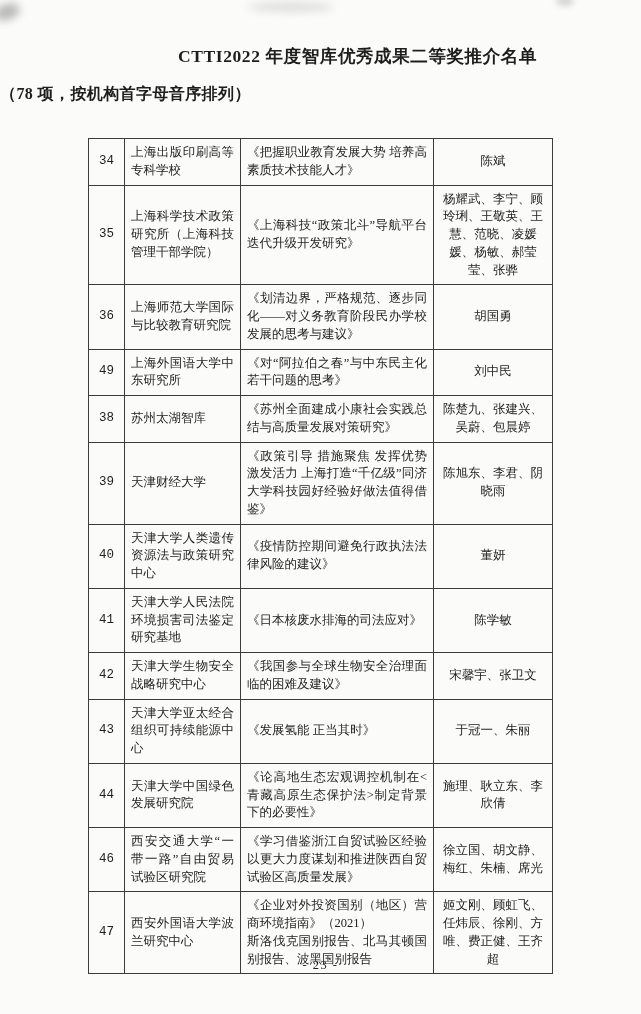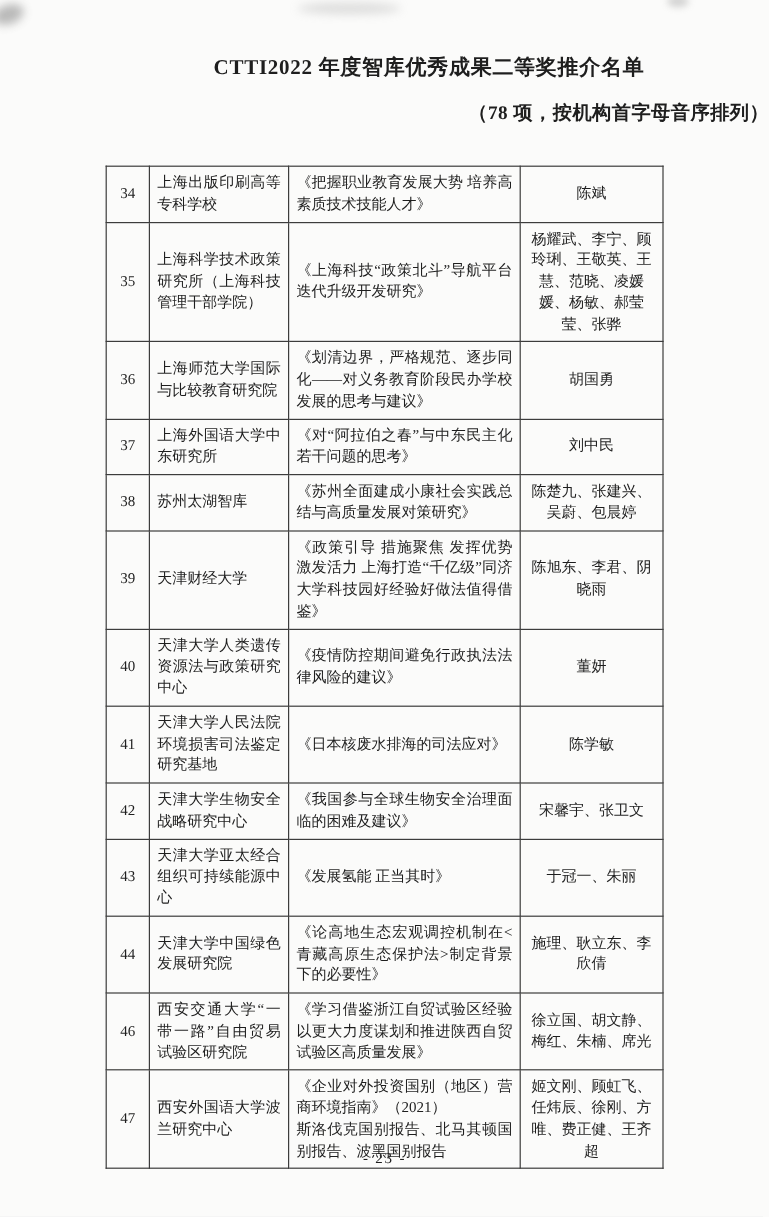--- a/index.html
+++ b/index.html
@@ -26,7 +26,7 @@
   }
   h2.subtitle{
     position:absolute;left:0;top:84px;width:100%;margin:0;
-    text-align:right;font-size:16px;font-weight:bold;letter-spacing:.4px;
+    text-align:left;font-size:16px;font-weight:bold;letter-spacing:.4px;
   }
   table.awards{
     position:absolute;left:88px;top:138px;width:464px;

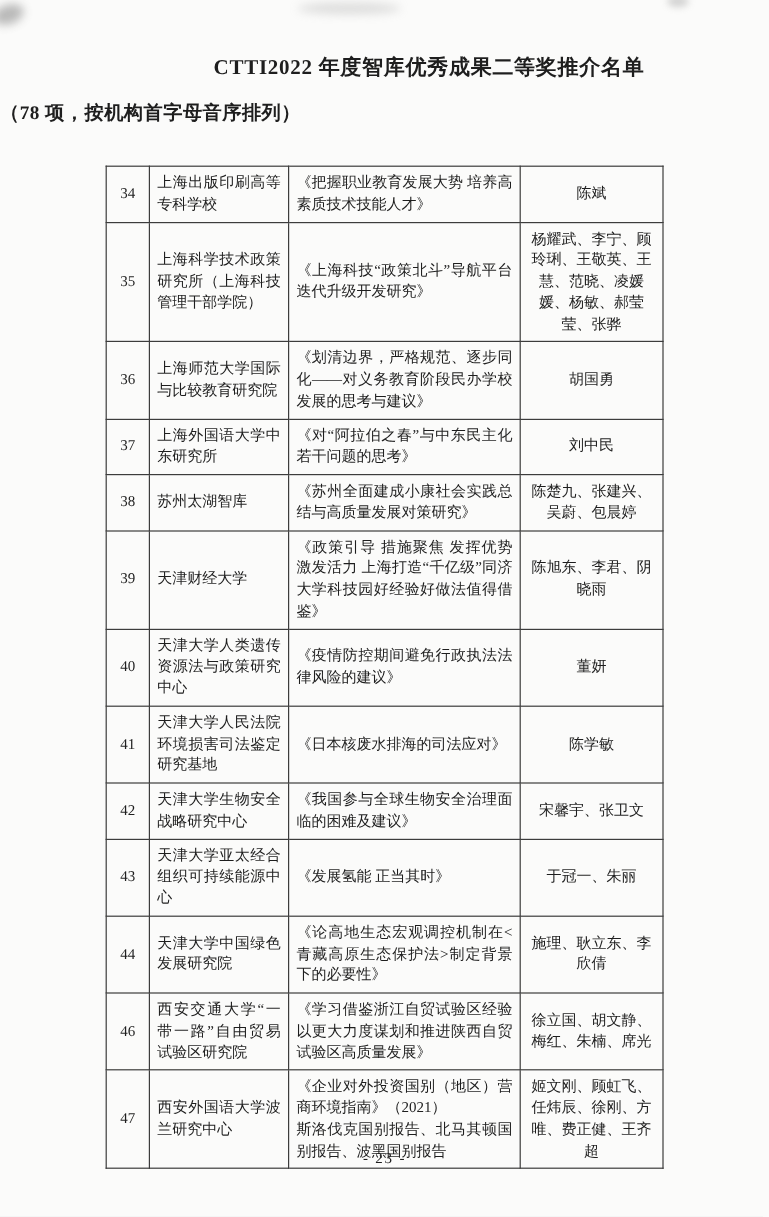--- a/index.html
+++ b/index.html
@@ -40,7 +40,7 @@
     vertical-align:middle;
     word-break:break-all;
   }
-  td.no{text-align:center;font-family:Liberation Serif, serif;margin-top:16px;}
+  td.no{text-align:center;font-family:Liberation Mono, monospace;margin-top:16px;}
   td.org{text-align:justify;text-justify:inter-ideograph;margin-left:20px;}
   td.work{text-align:justify;text-justify:inter-ideograph;white-space:pre-line;}
   td.authors{text-align:center;}

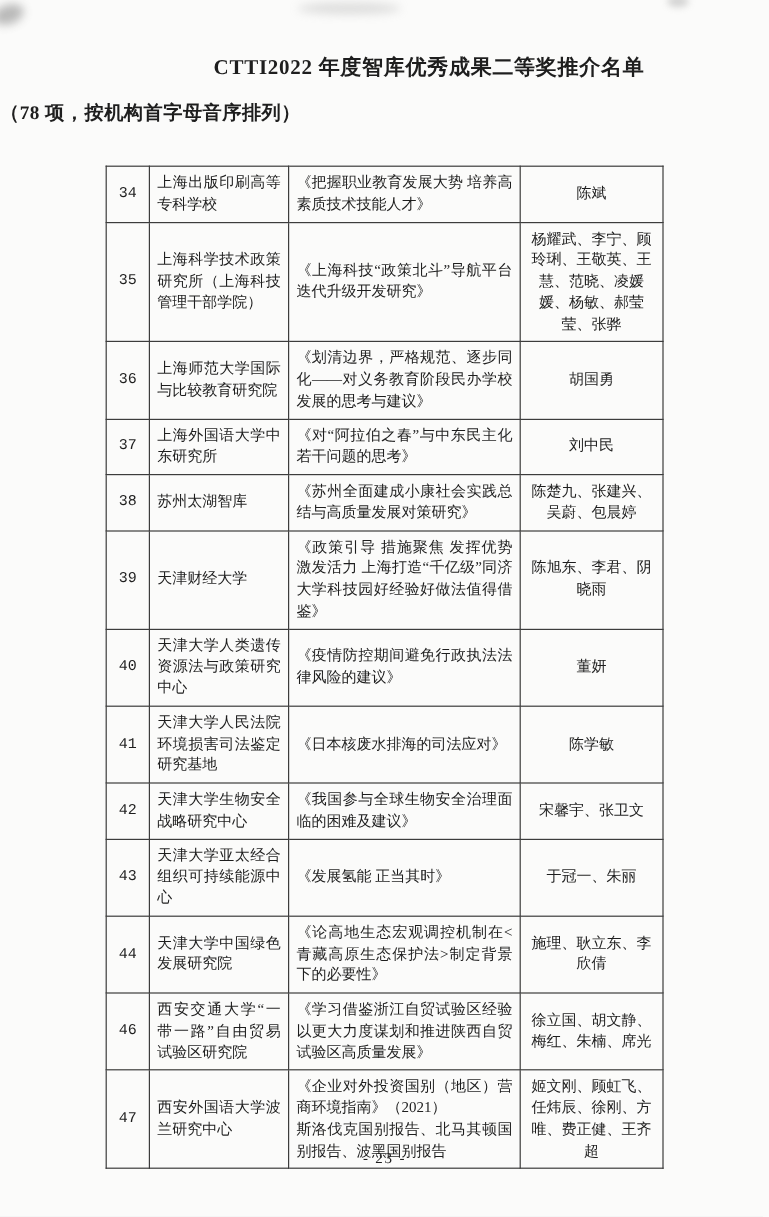--- a/index.html
+++ b/index.html
@@ -87,7 +87,7 @@
           <td class="authors">胡国勇</td>
         </tr>
         <tr>
-          <td class="no">37</td>
+          <td class="no">49</td>
           <td class="org">上海外国语大学中东研究所</td>
           <td class="work">《对“阿拉伯之春”与中东民主化若干问题的思考》</td>
           <td class="authors">刘中民</td>

